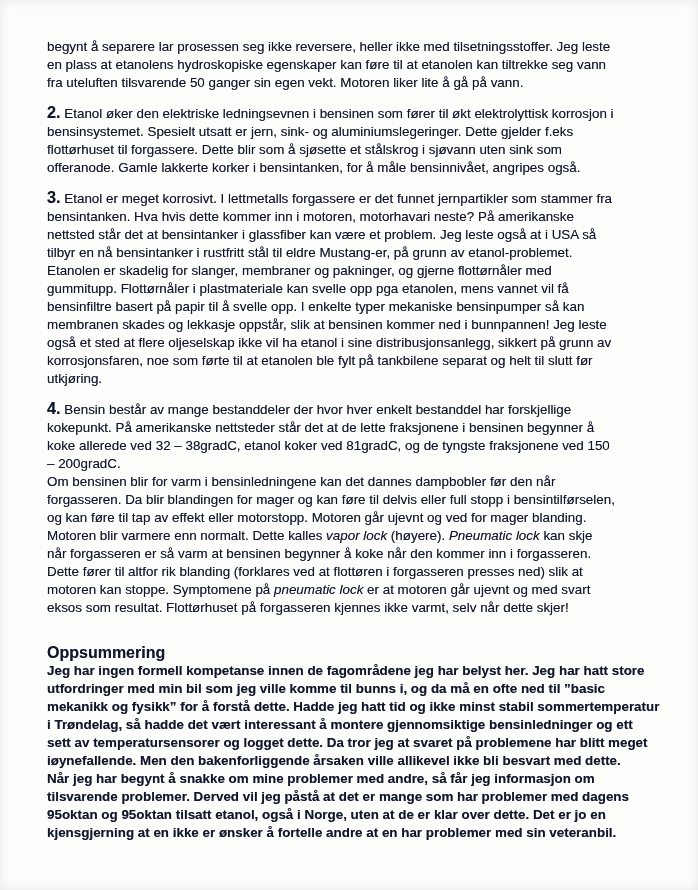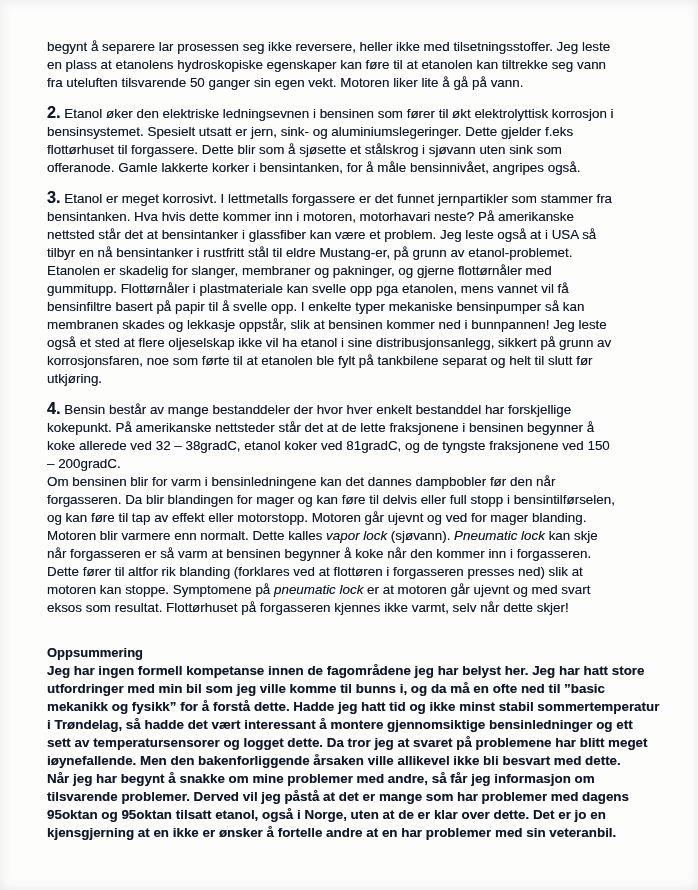--- a/index.html
+++ b/index.html
@@ -80,7 +80,7 @@
 Om bensinen blir for varm i bensinledningene kan det dannes dampbobler før den når
 forgasseren. Da blir blandingen for mager og kan føre til delvis eller full stopp i bensintilførselen,
 og kan føre til tap av effekt eller motorstopp. Motoren går ujevnt og ved for mager blanding.
-Motoren blir varmere enn normalt. Dette kalles </span><em>vapor lock</em><span> (sjøvann). </span><em>Pneumatic lock</em><span> kan skje
+Motoren blir varmere enn normalt. Dette kalles </span><em>vapor lock</em><span> (høyere). </span><em>Pneumatic lock</em><span> kan skje
 når forgasseren er så varm at bensinen begynner å koke når den kommer inn i forgasseren.
 Dette fører til altfor rik blanding (forklares ved at flottøren i forgasseren presses ned) slik at
 motoren kan stoppe. Symptomene på </span><em>pneumatic lock</em><span> er at motoren går ujevnt og med svart

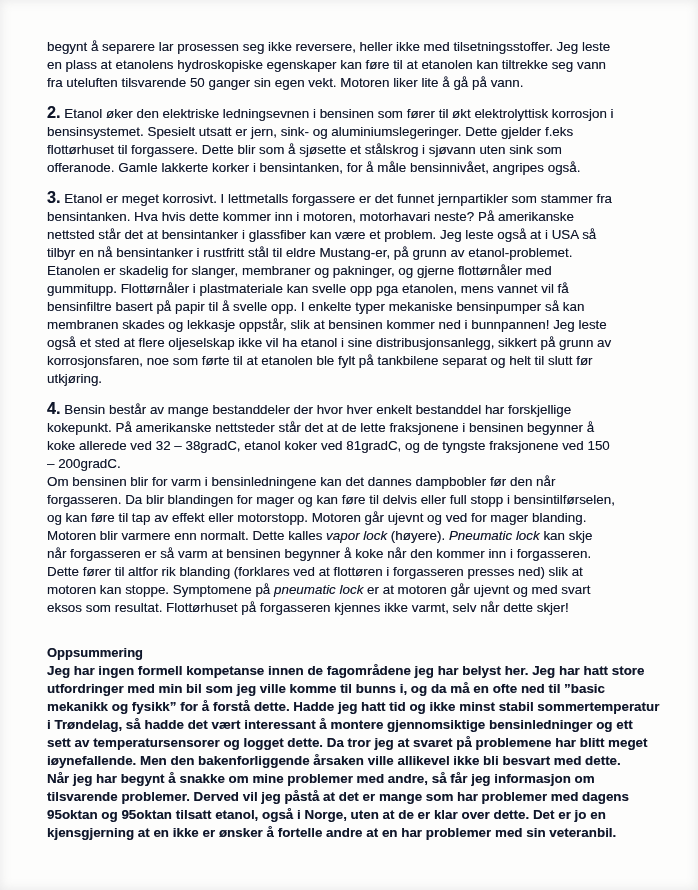--- a/index.html
+++ b/index.html
@@ -39,7 +39,7 @@
   em { font-style: italic; }
   .summary-heading {
     margin: 27px 0 0 0;
-    font-size: 13px;
+    font-size: 16px;
     font-weight: bold;
     line-height: 18px;
   }

